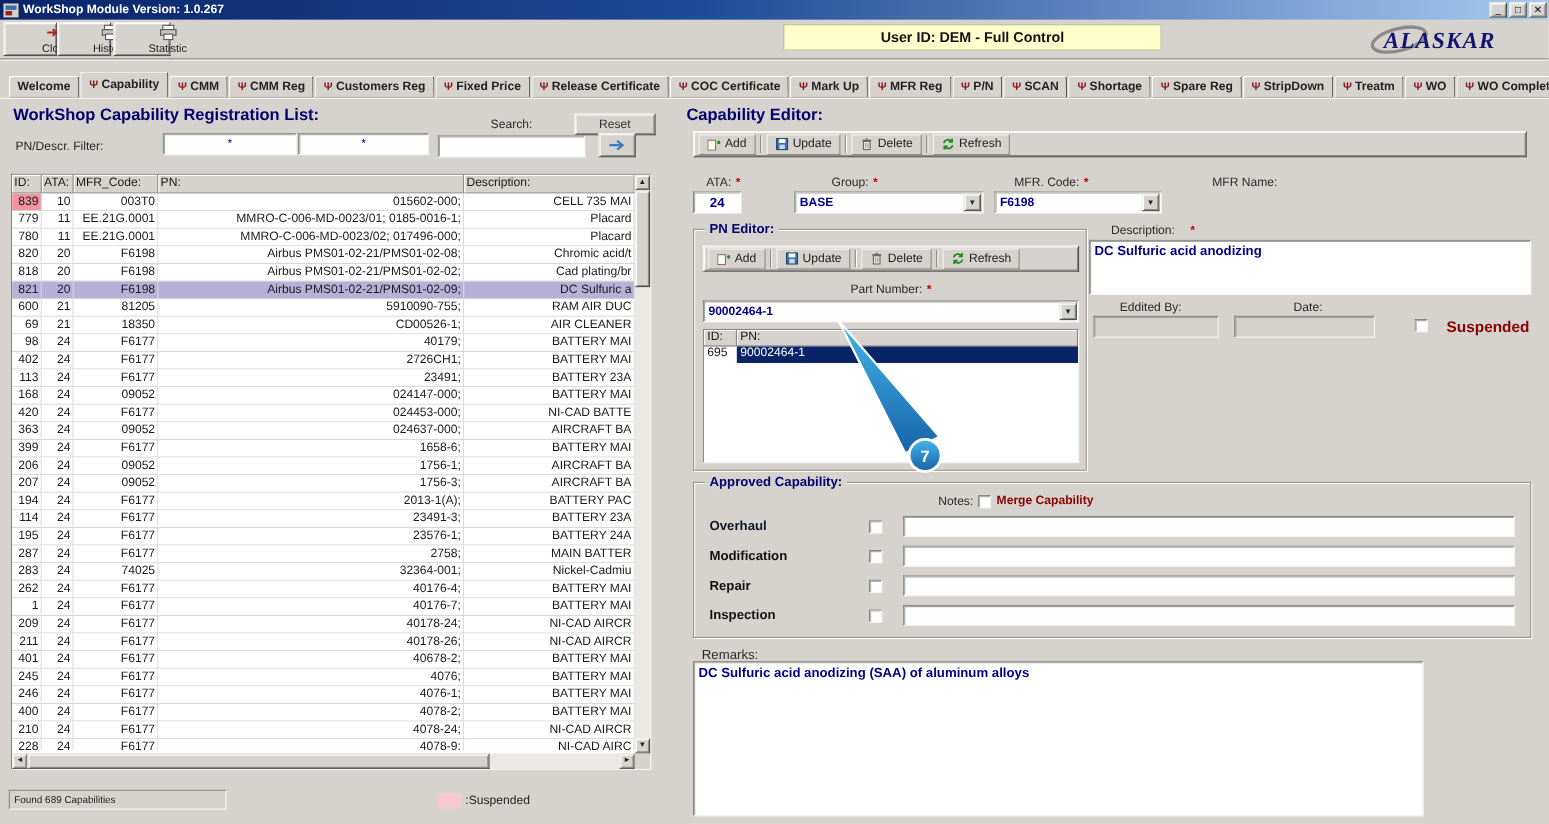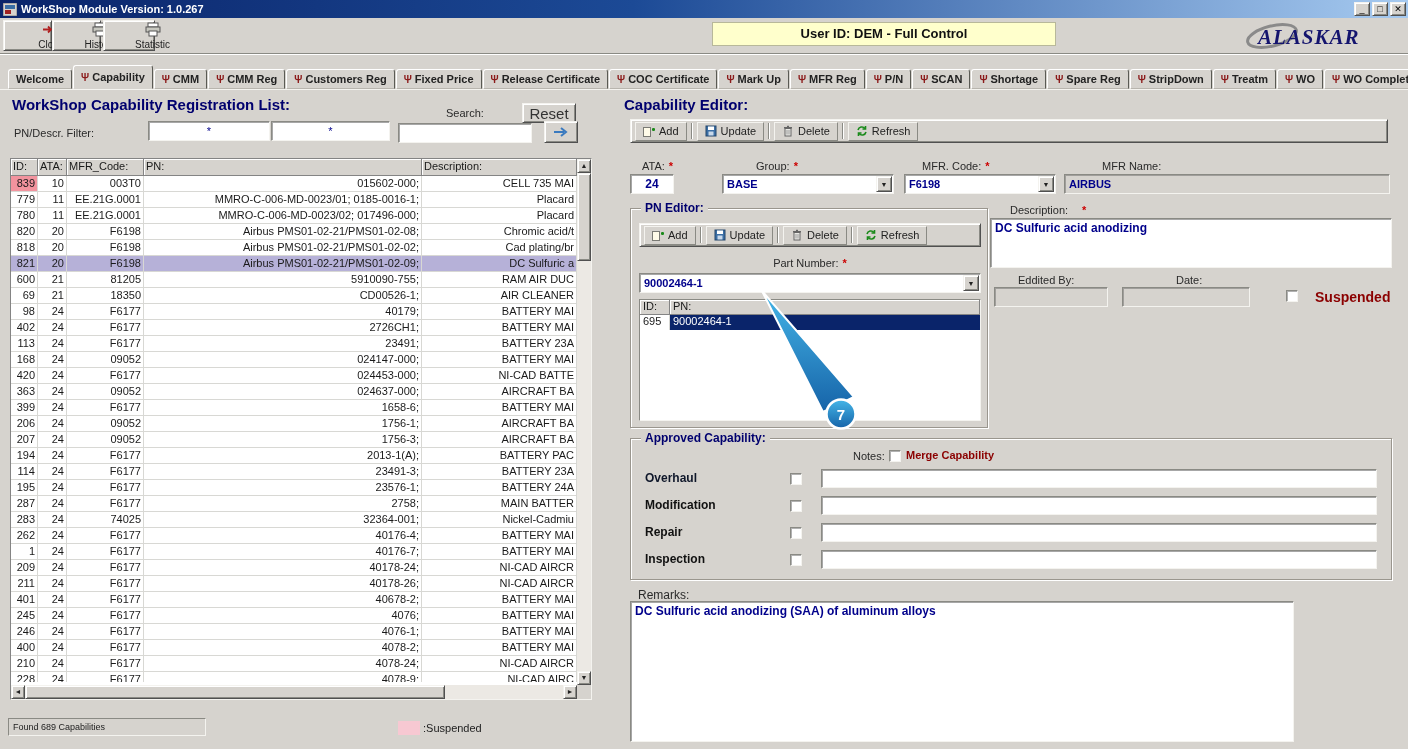--- a/index.html
+++ b/index.html
@@ -242,7 +242,7 @@
   <div class="sect-title" style="left:12px;top:96px;">WorkShop Capability Registration List:</div>
 
   <div class="lab" style="left:446px;top:107px;">Search:</div>
-  <button class="raised" style="position:absolute;left:522px;top:103px;width:54px;height:20px;font-size:15px;color:#333;font-family:'Liberation Sans',sans-serif;">Reset</button>
+  <button class="raised" style="position:absolute;left:522px;top:103px;width:74px;height:20px;font-size:11px;color:#333;font-family:'Liberation Sans',sans-serif;">Reset</button>
 
   <div class="lab" style="left:14px;top:127px;">PN/Descr. Filter:</div>
   <input class="tin sunk center" style="left: 148px; top: 121px; width: 122px; height: 20px;" value="*">

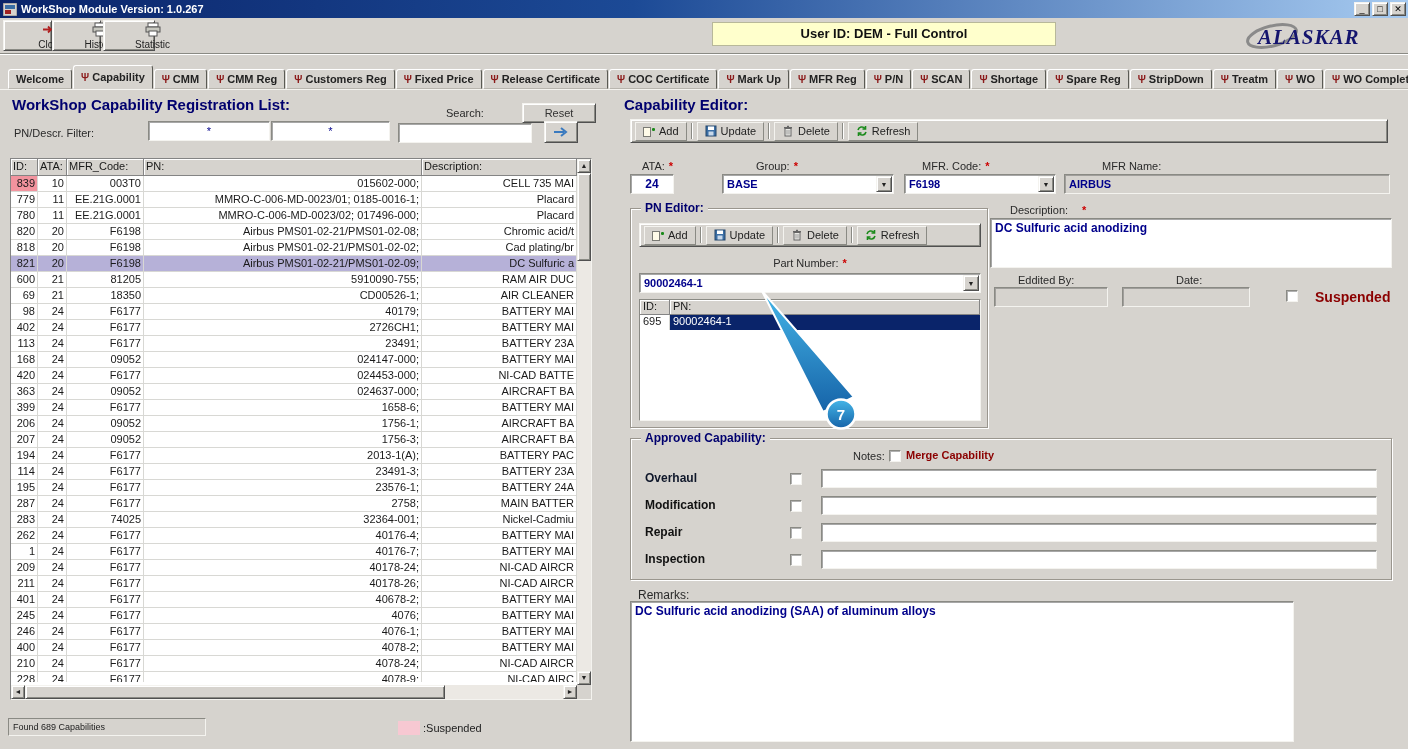--- a/index.html
+++ b/index.html
@@ -567,9 +567,6 @@
   <div class="combo sunk" style="left:904px;top:174px;width:152px;">
     <span class="bold">F6198</span>
     <span class="dd raised">▼</span>
-  </div>
-  <div class="combo sunk-grey" style="left:1064px;top:174px;width:326px;">
-    <span class="bold">AIRBUS</span>
   </div>
 
   <div class="groupbox" style="left:630px;top:208px;width:358px;height:220px;">

